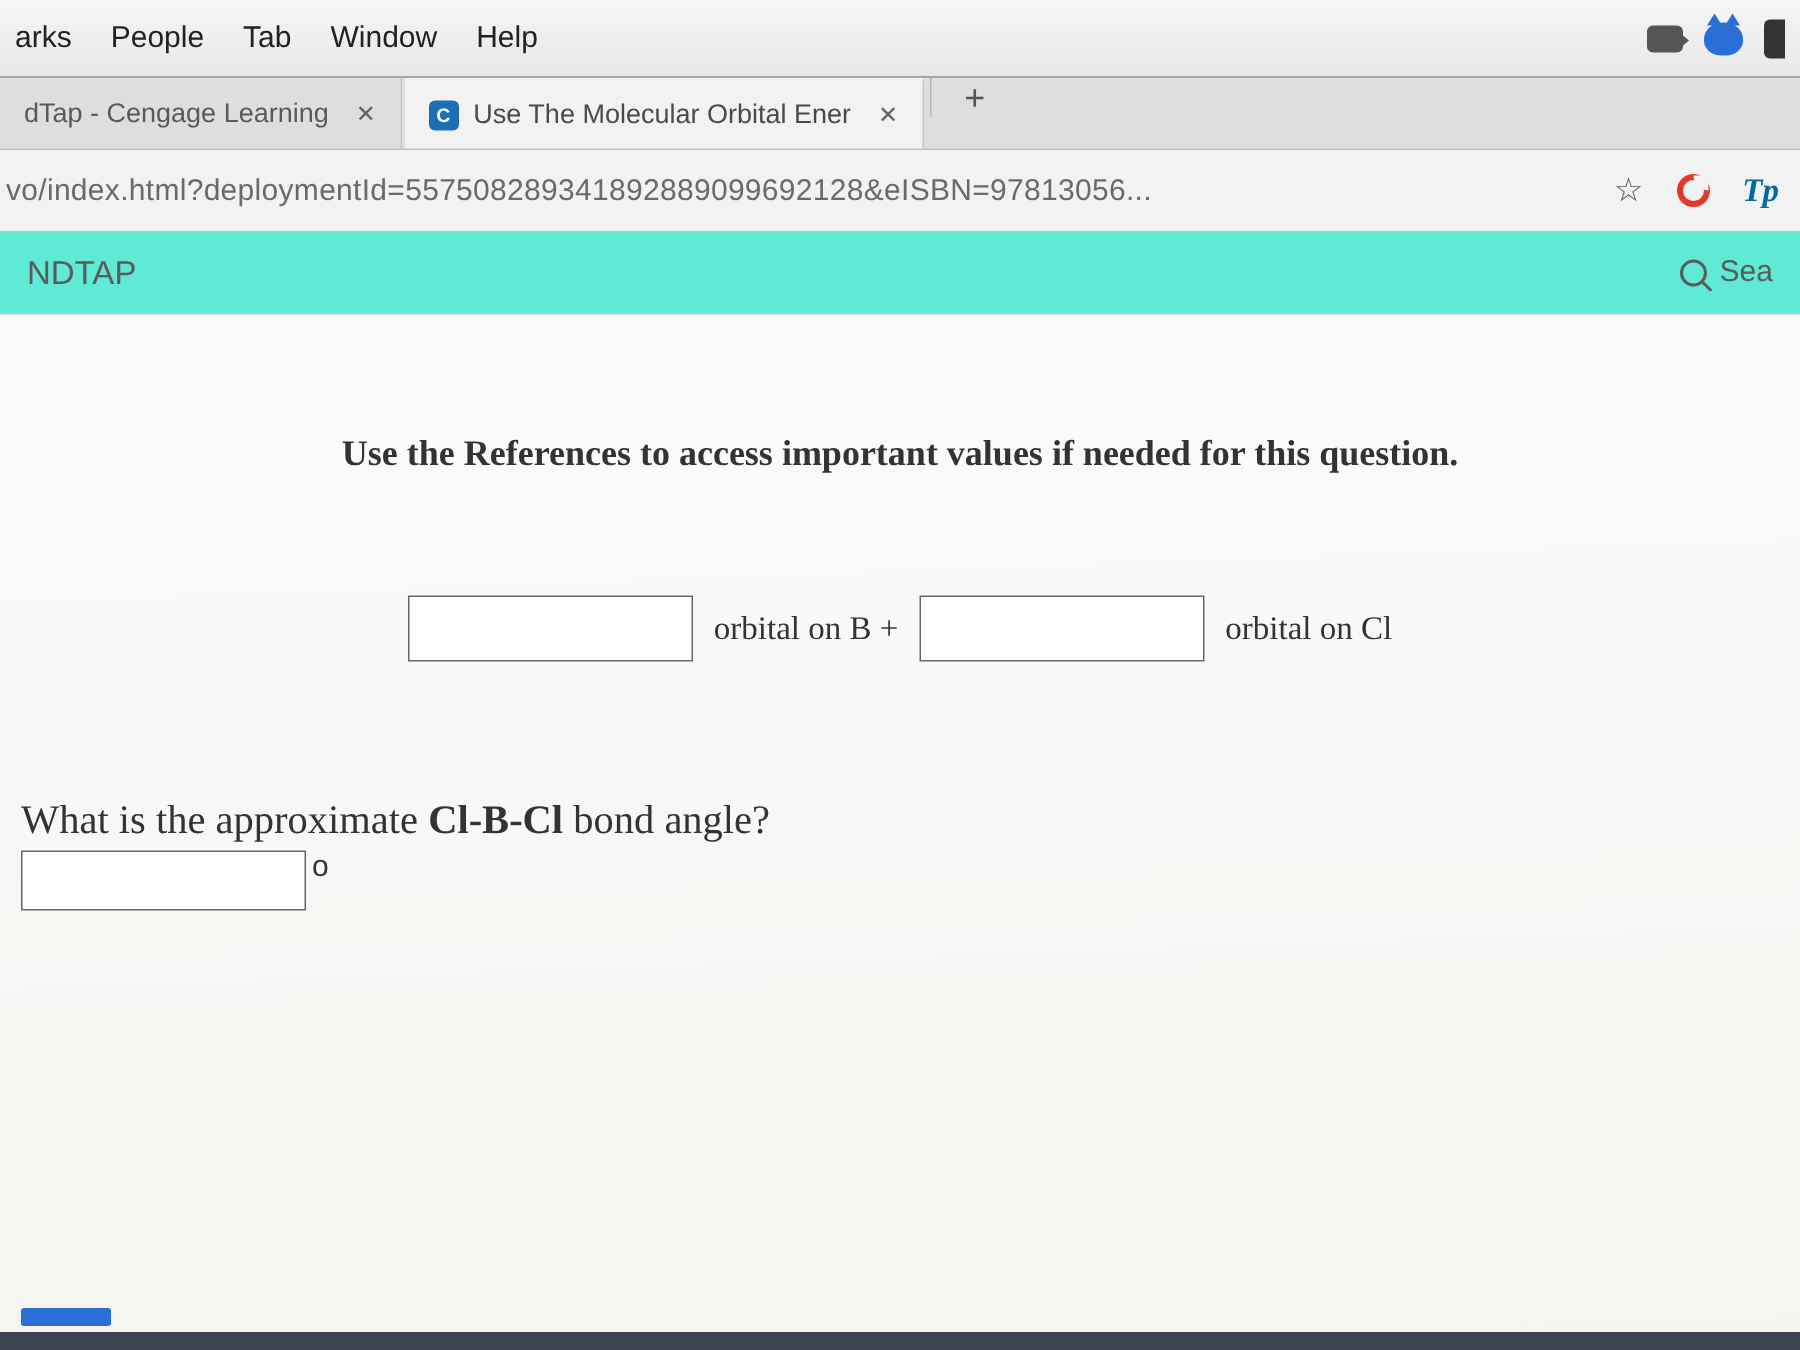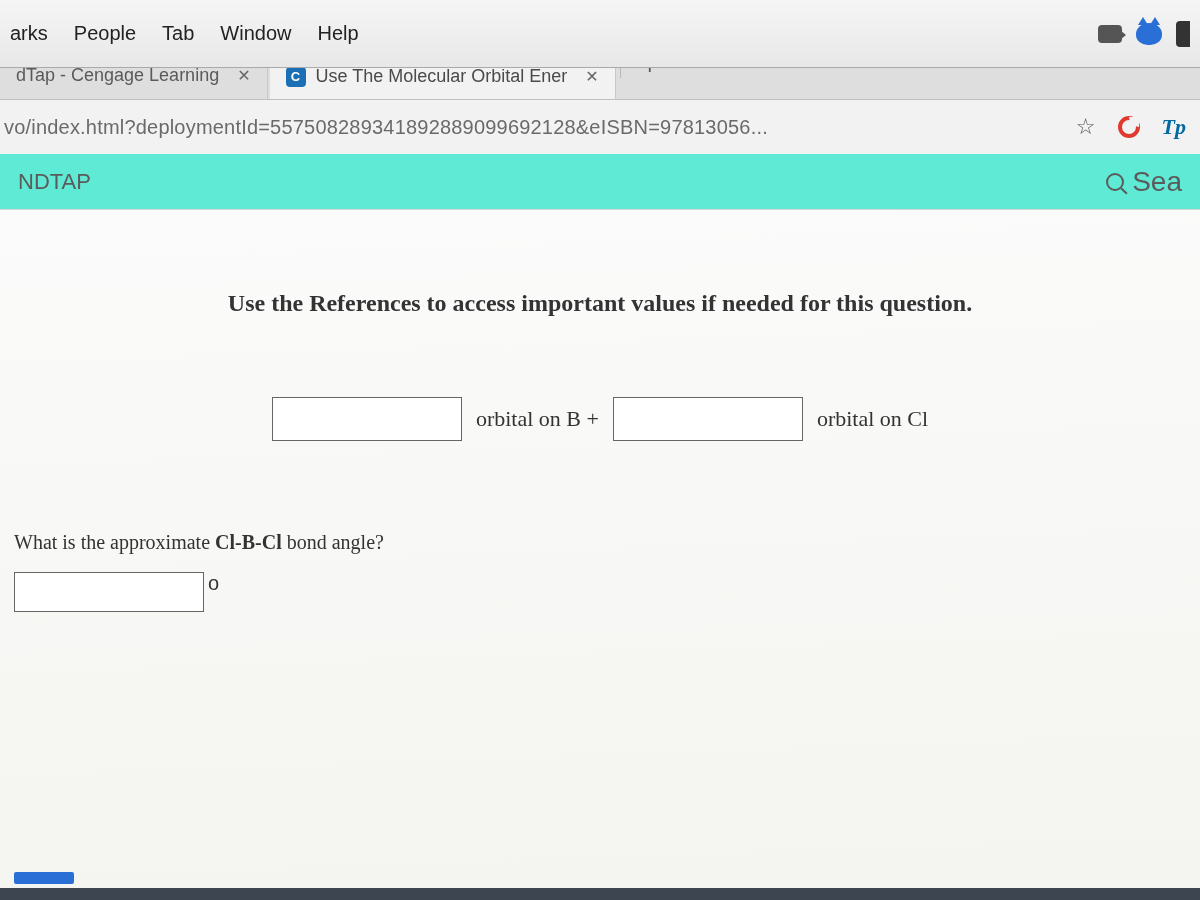--- a/index.html
+++ b/index.html
@@ -22,7 +22,7 @@
     top: 0;
     left: 0;
     right: 0;
-    height: 68px;
+    height: 52px;
     background: linear-gradient(#f5f5f5, #e8e8e8);
     border-bottom: 1px solid #aaa;
     display: flex;

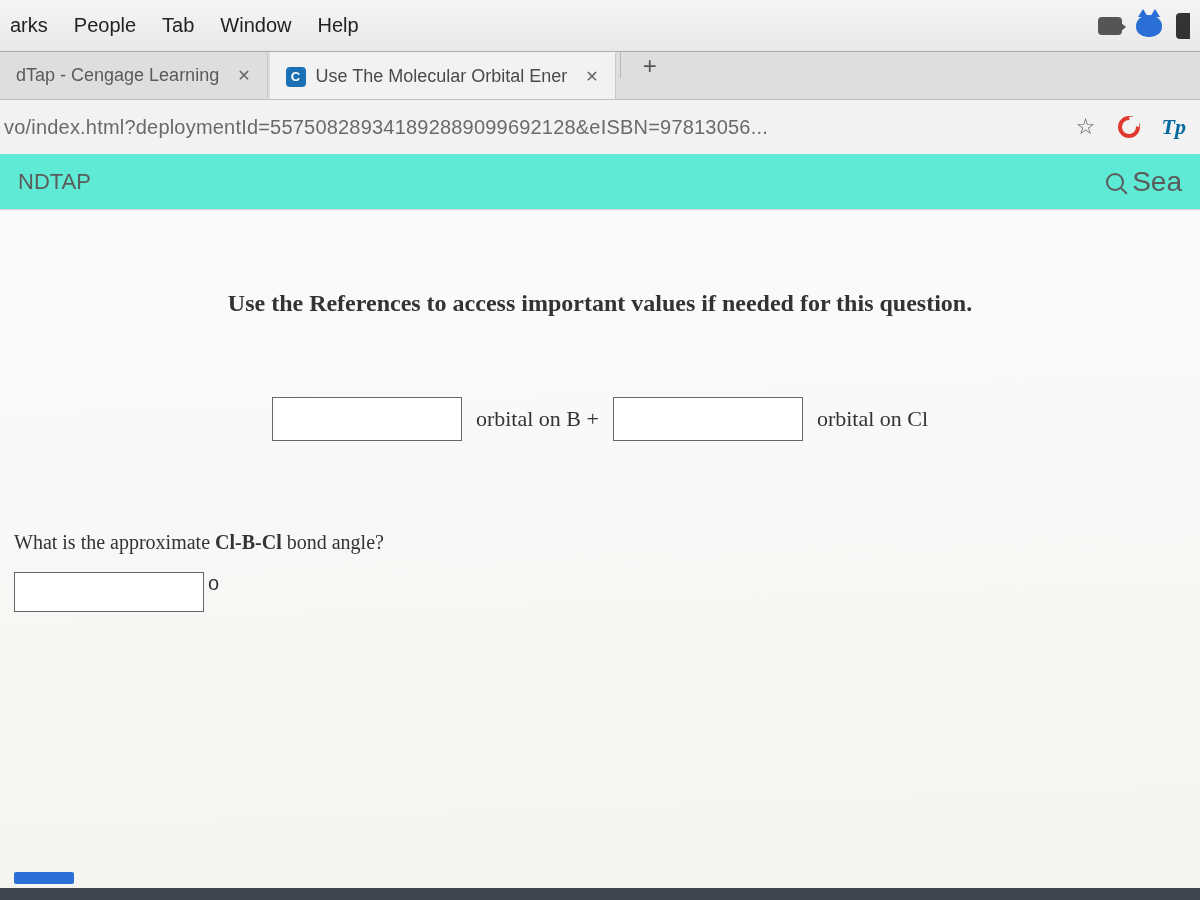--- a/index.html
+++ b/index.html
@@ -105,7 +105,7 @@
     display:flex; align-items:center; height:56px; background:#5eead4; padding:0 18px; border-bottom:1px solid #d6d6d6;
     color:#5b5b5b; font-size:22px; justify-content:space-between;
   }
-  .app-search { display:flex; align-items:center; gap:8px; font-size:28px; color:#5b5b5b; }
+  .app-search { display:flex; align-items:center; gap:8px; font-size:20px; color:#5b5b5b; }
   .search-icon { width:18px; height:18px; border:2px solid #5b5b5b; border-radius:50%; position:relative; }
   .search-icon::after { content:""; position:absolute; width:8px; height:2px; background:#5b5b5b; bottom:-3px; right:-6px; transform:rotate(45deg);}
 

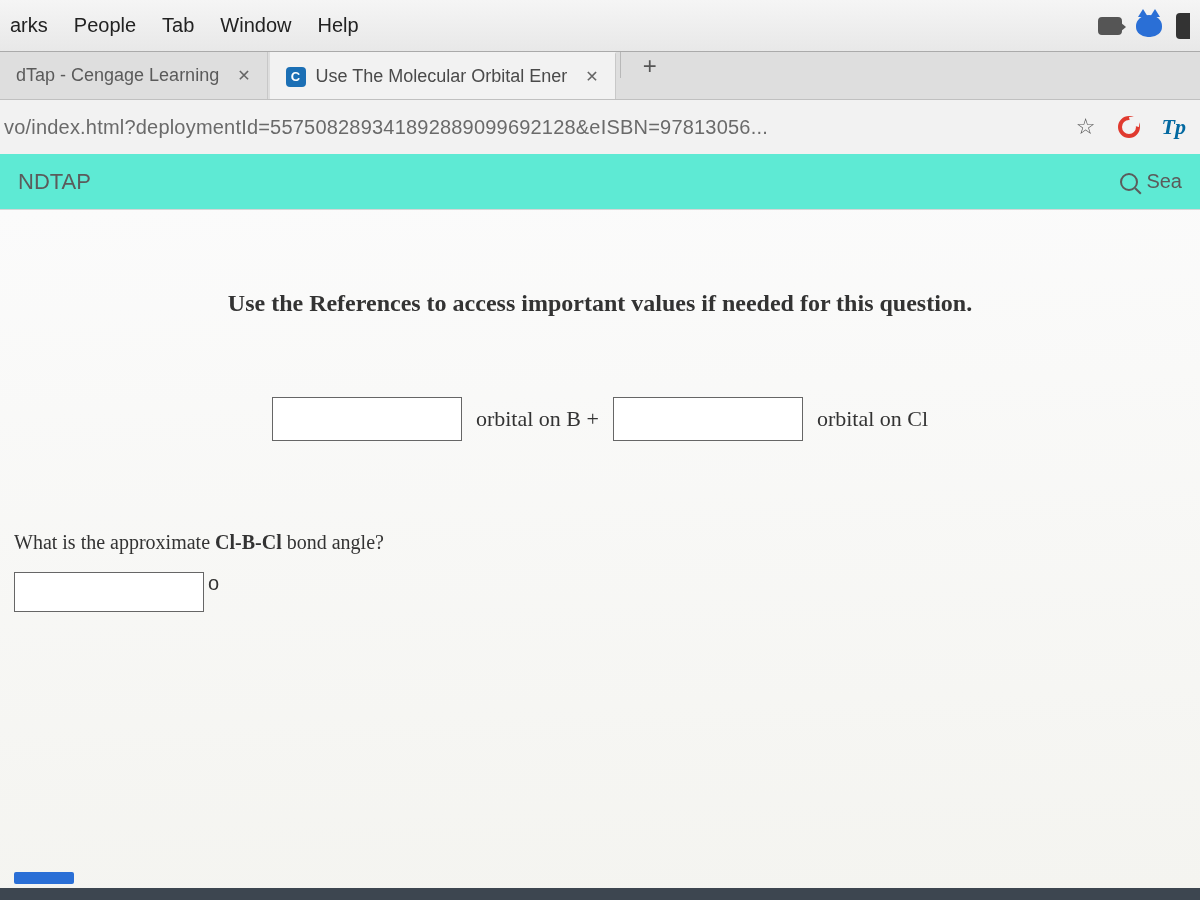--- a/index.html
+++ b/index.html
@@ -131,7 +131,7 @@
     width: 190px; height: 44px; border:1px solid #666; font-size:20px; padding:0 8px; font-family: Georgia, serif;
   }
   .question2 {
-    font-size:20px; margin-bottom:18px;
+    font-size:27px; margin-bottom:5px;
   }
   .q2-input-row { display:flex; align-items:flex-start; gap:4px; }
   .q2-input-row input {

